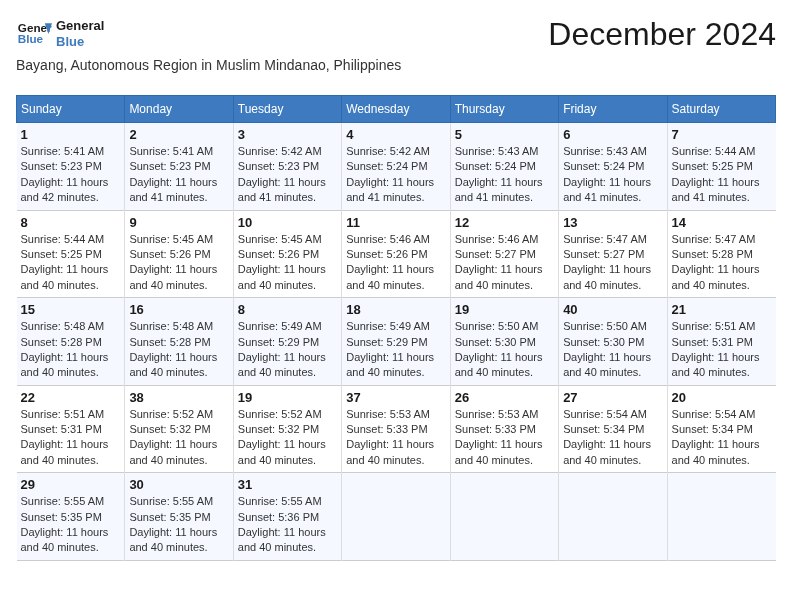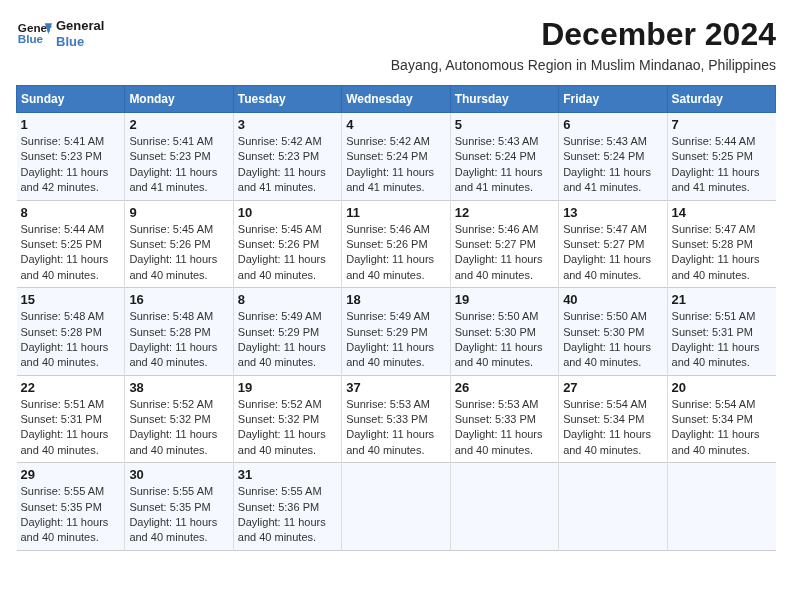--- a/index.html
+++ b/index.html
@@ -33,7 +33,7 @@
     }
     .month-title {
       font-size: 32px;
-      font-weight: bold;
+      font-weight: normal;
       color: #1a1a1a;
       text-align: right;
     }

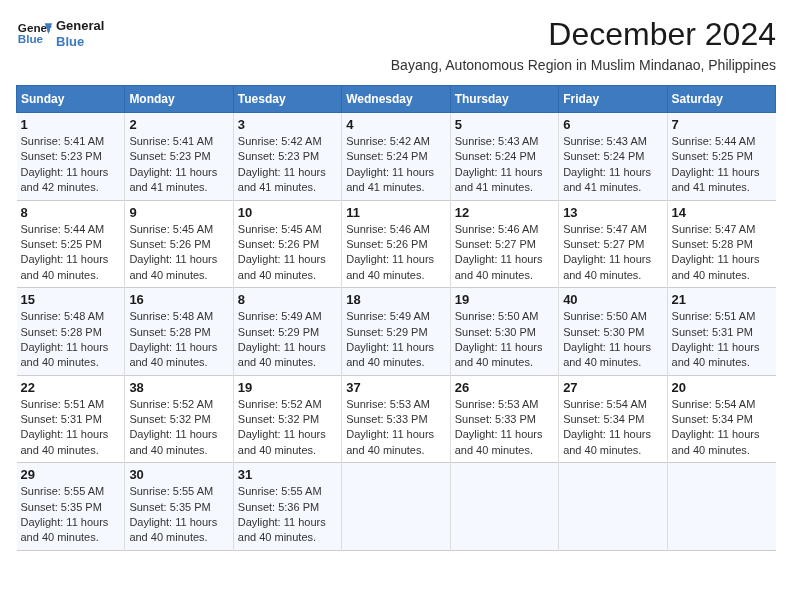--- a/index.html
+++ b/index.html
@@ -38,10 +38,10 @@
       text-align: right;
     }
     .subtitle {
-      text-align: right;
+      text-align: left;
       font-size: 14px;
       color: #333;
-      margin-bottom: 12px;
+      margin-bottom: 22px;
     }
     table {
       width: 100%;

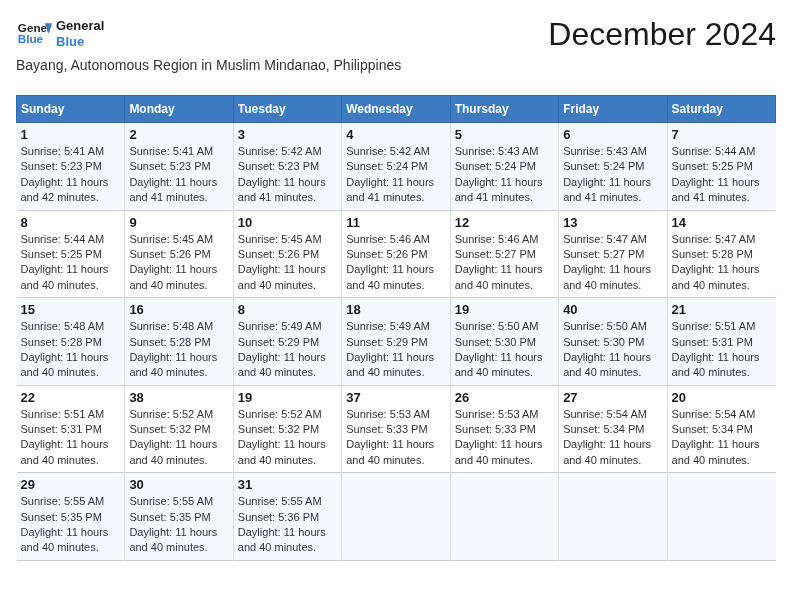--- a/index.html
+++ b/index.html
@@ -54,7 +54,7 @@
       padding: 6px 4px;
       text-align: left;
       font-size: 12px;
-      font-weight: bold;
+      font-weight: normal;
       border: 1px solid #2e6aad;
     }
     tbody tr {

